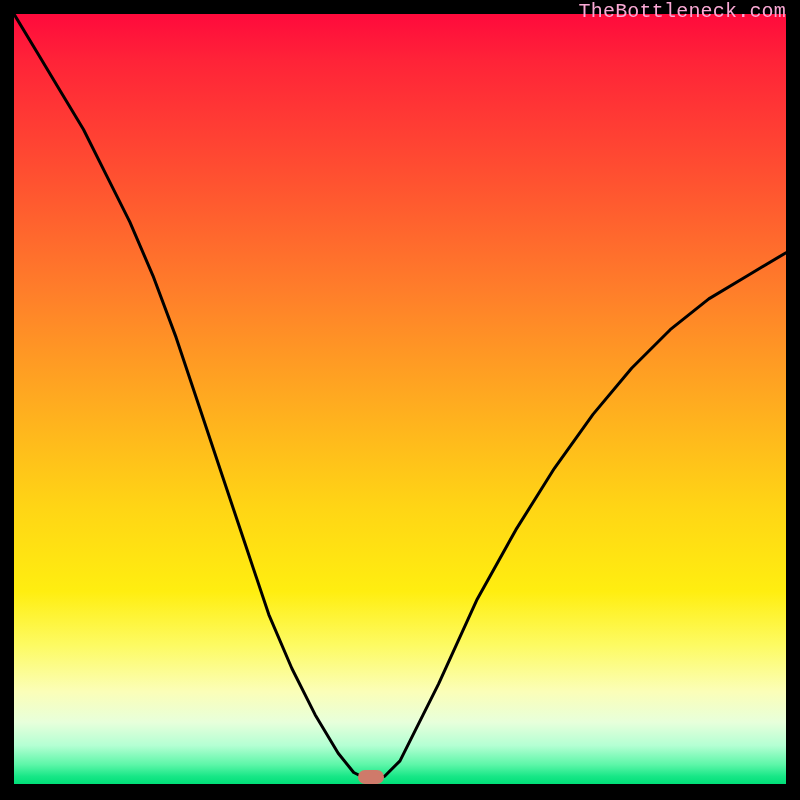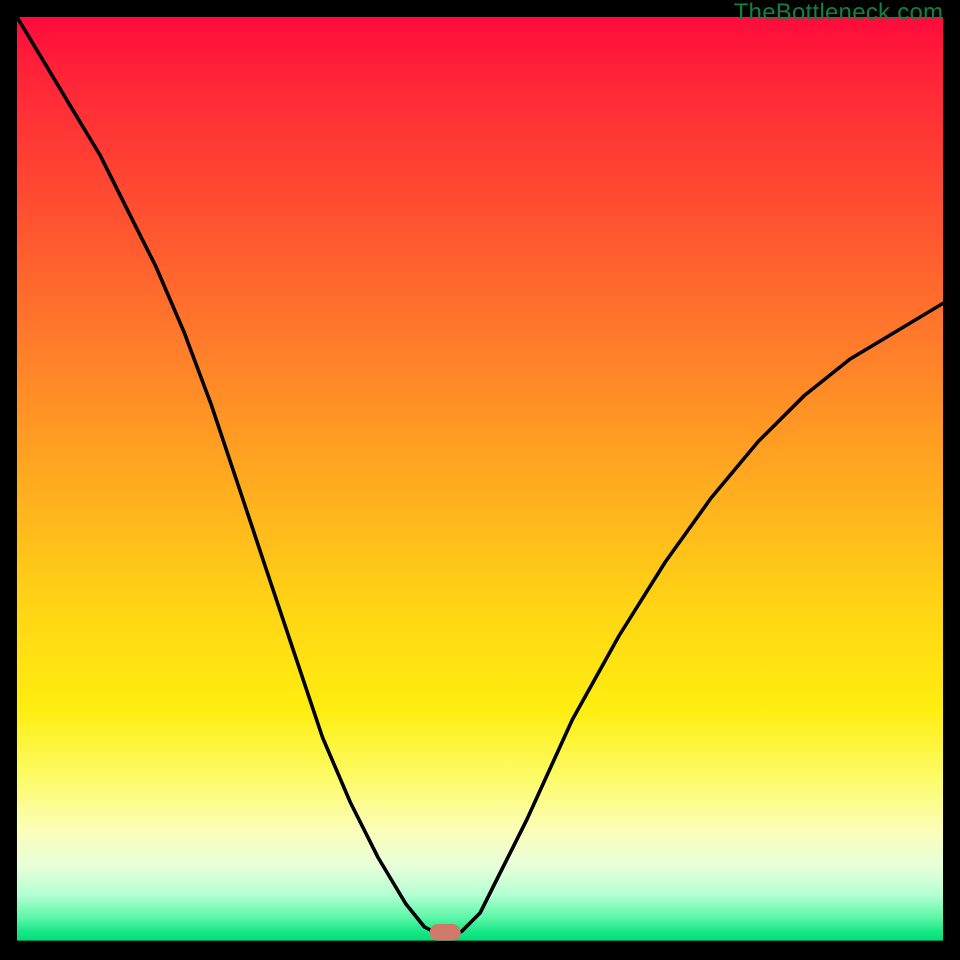--- a/index.html
+++ b/index.html
@@ -63,11 +63,12 @@
     position: absolute;
     top: 0px;
     right: 14px;
-    color: #15803d;
+    color: #f9a8d4;
     font-size: 20px;
     letter-spacing: 0.2px;
     font-weight: 400;
     user-select: none;
+    font-family: Liberation Mono, monospace;
   }
 </style>
 </head>

